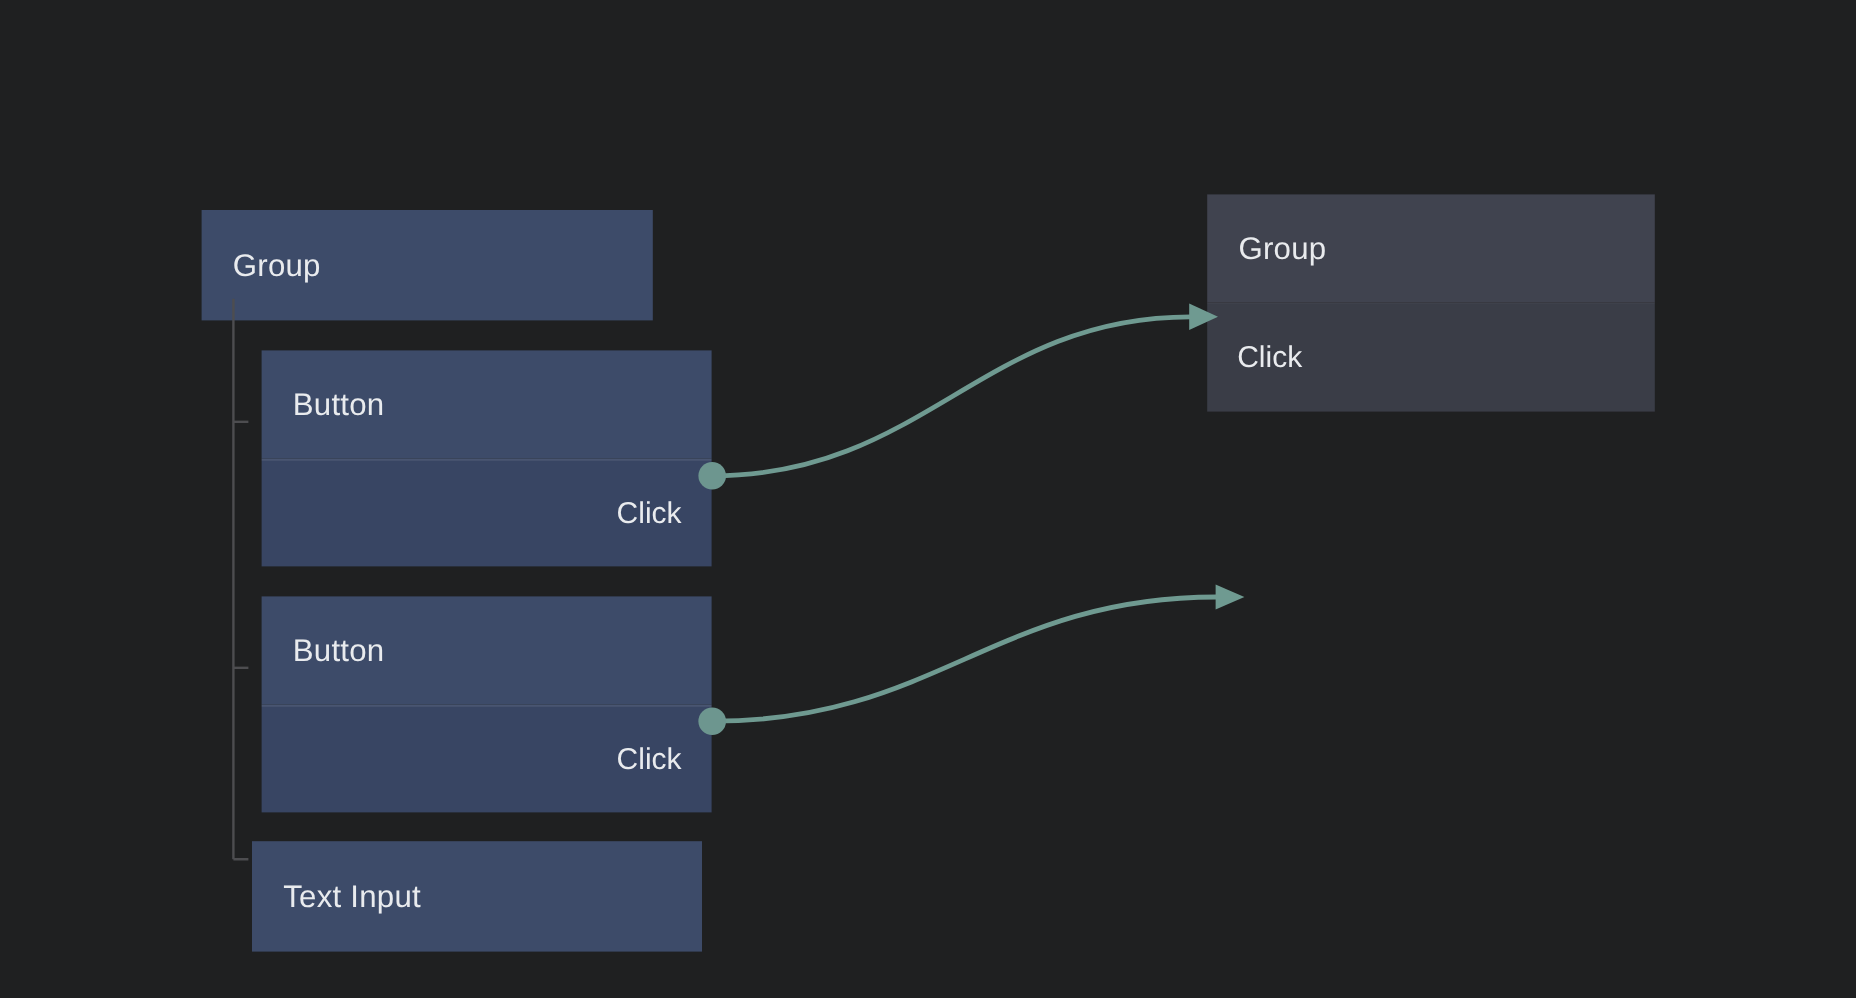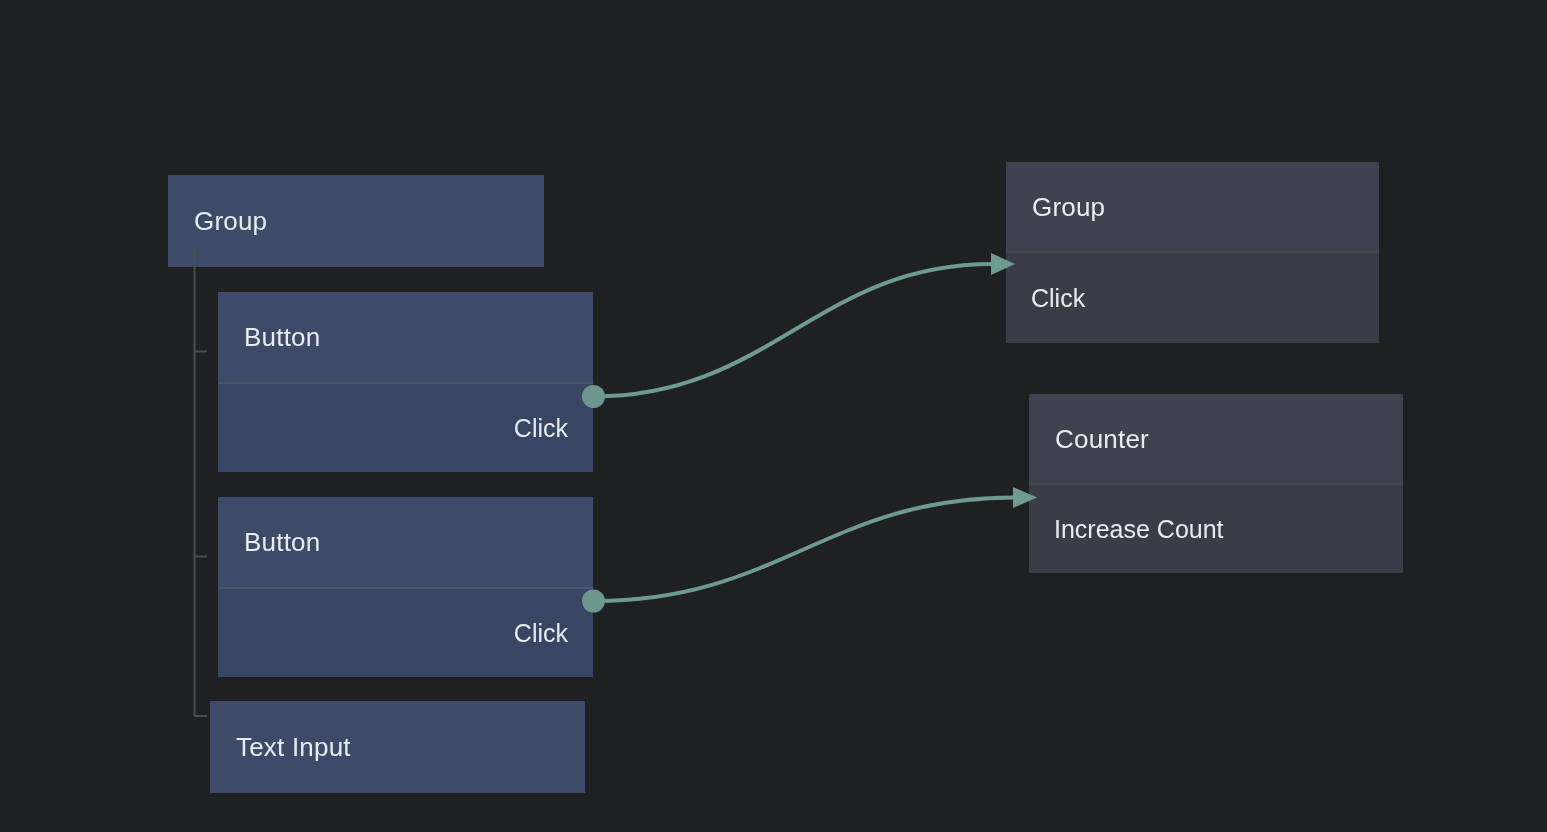--- a/index.html
+++ b/index.html
@@ -133,14 +133,6 @@
     </div>
   </div>
 
-  <div class="node gray" style="left:1029px; top:363px; width:374px; height:179px;">
-    <div class="node-header" style="height:90px;">
-      <span class="node-title">Counter</span>
-    </div>
-    <div class="node-body port-left" style="height:89px;">
-      <span class="port-label">Increase Count</span>
-    </div>
-  </div>
 
   <svg class="overlay" width="1547" height="832" viewBox="0 0 1547 832">
 

